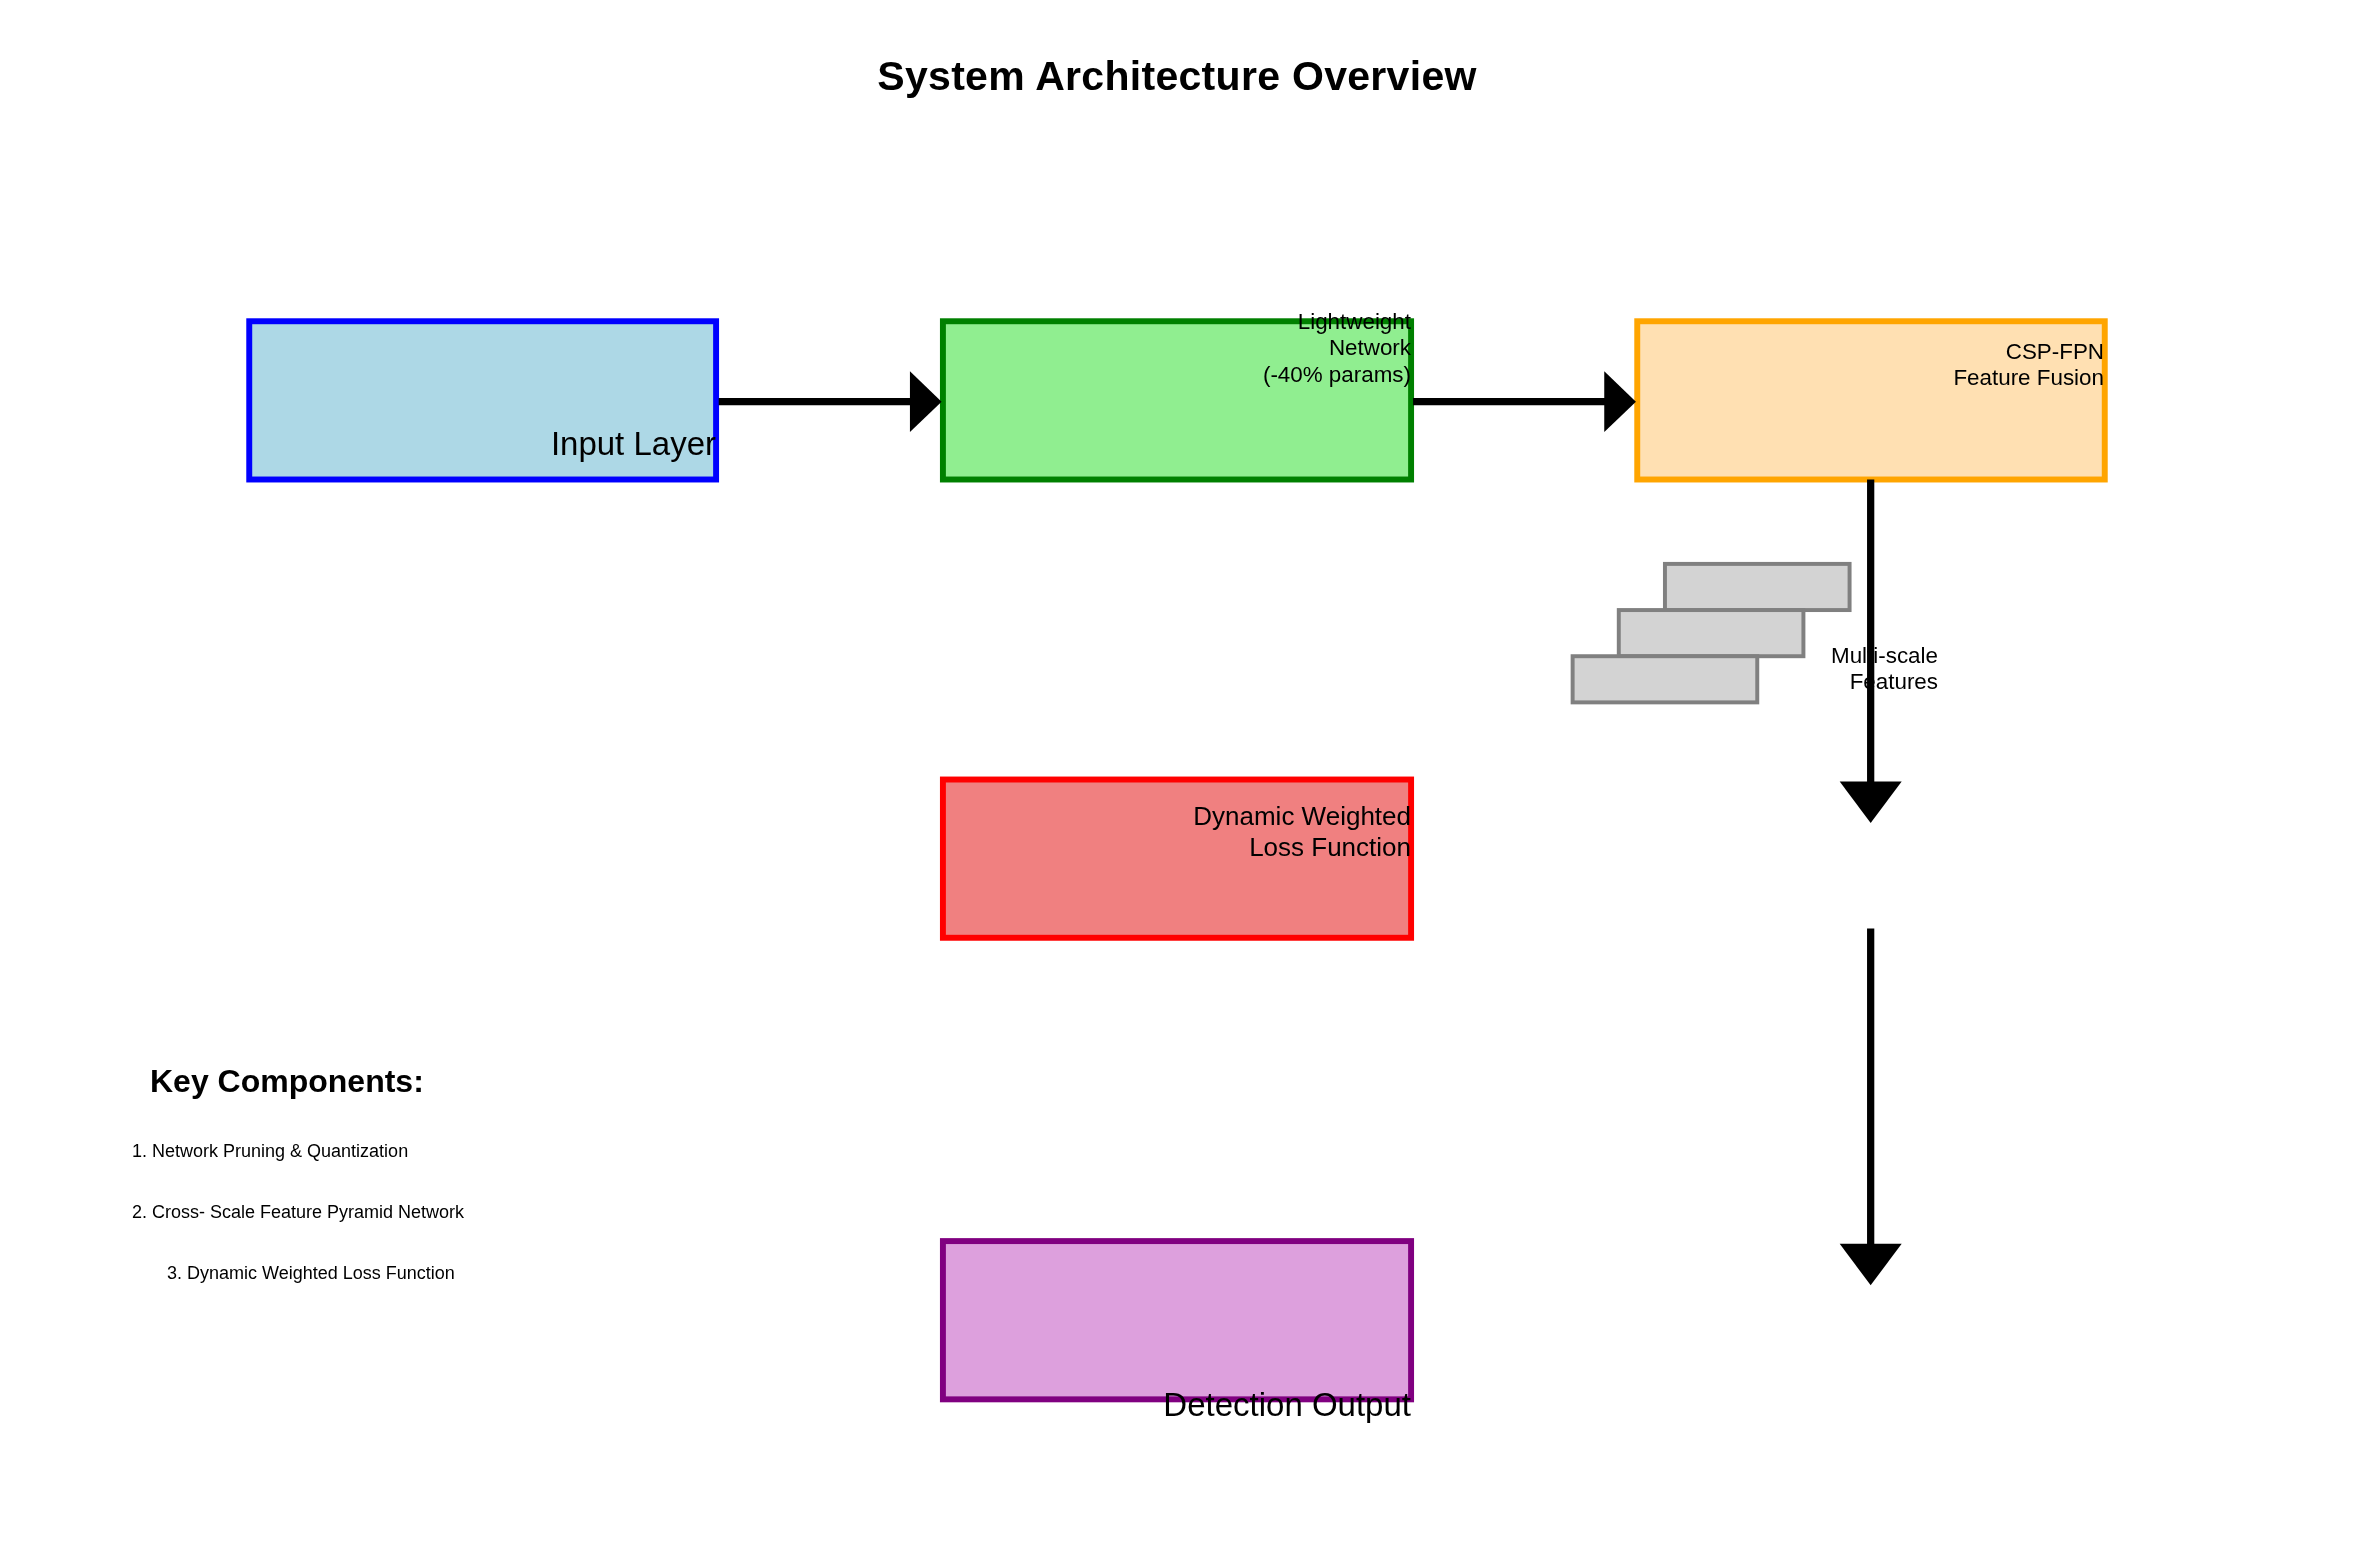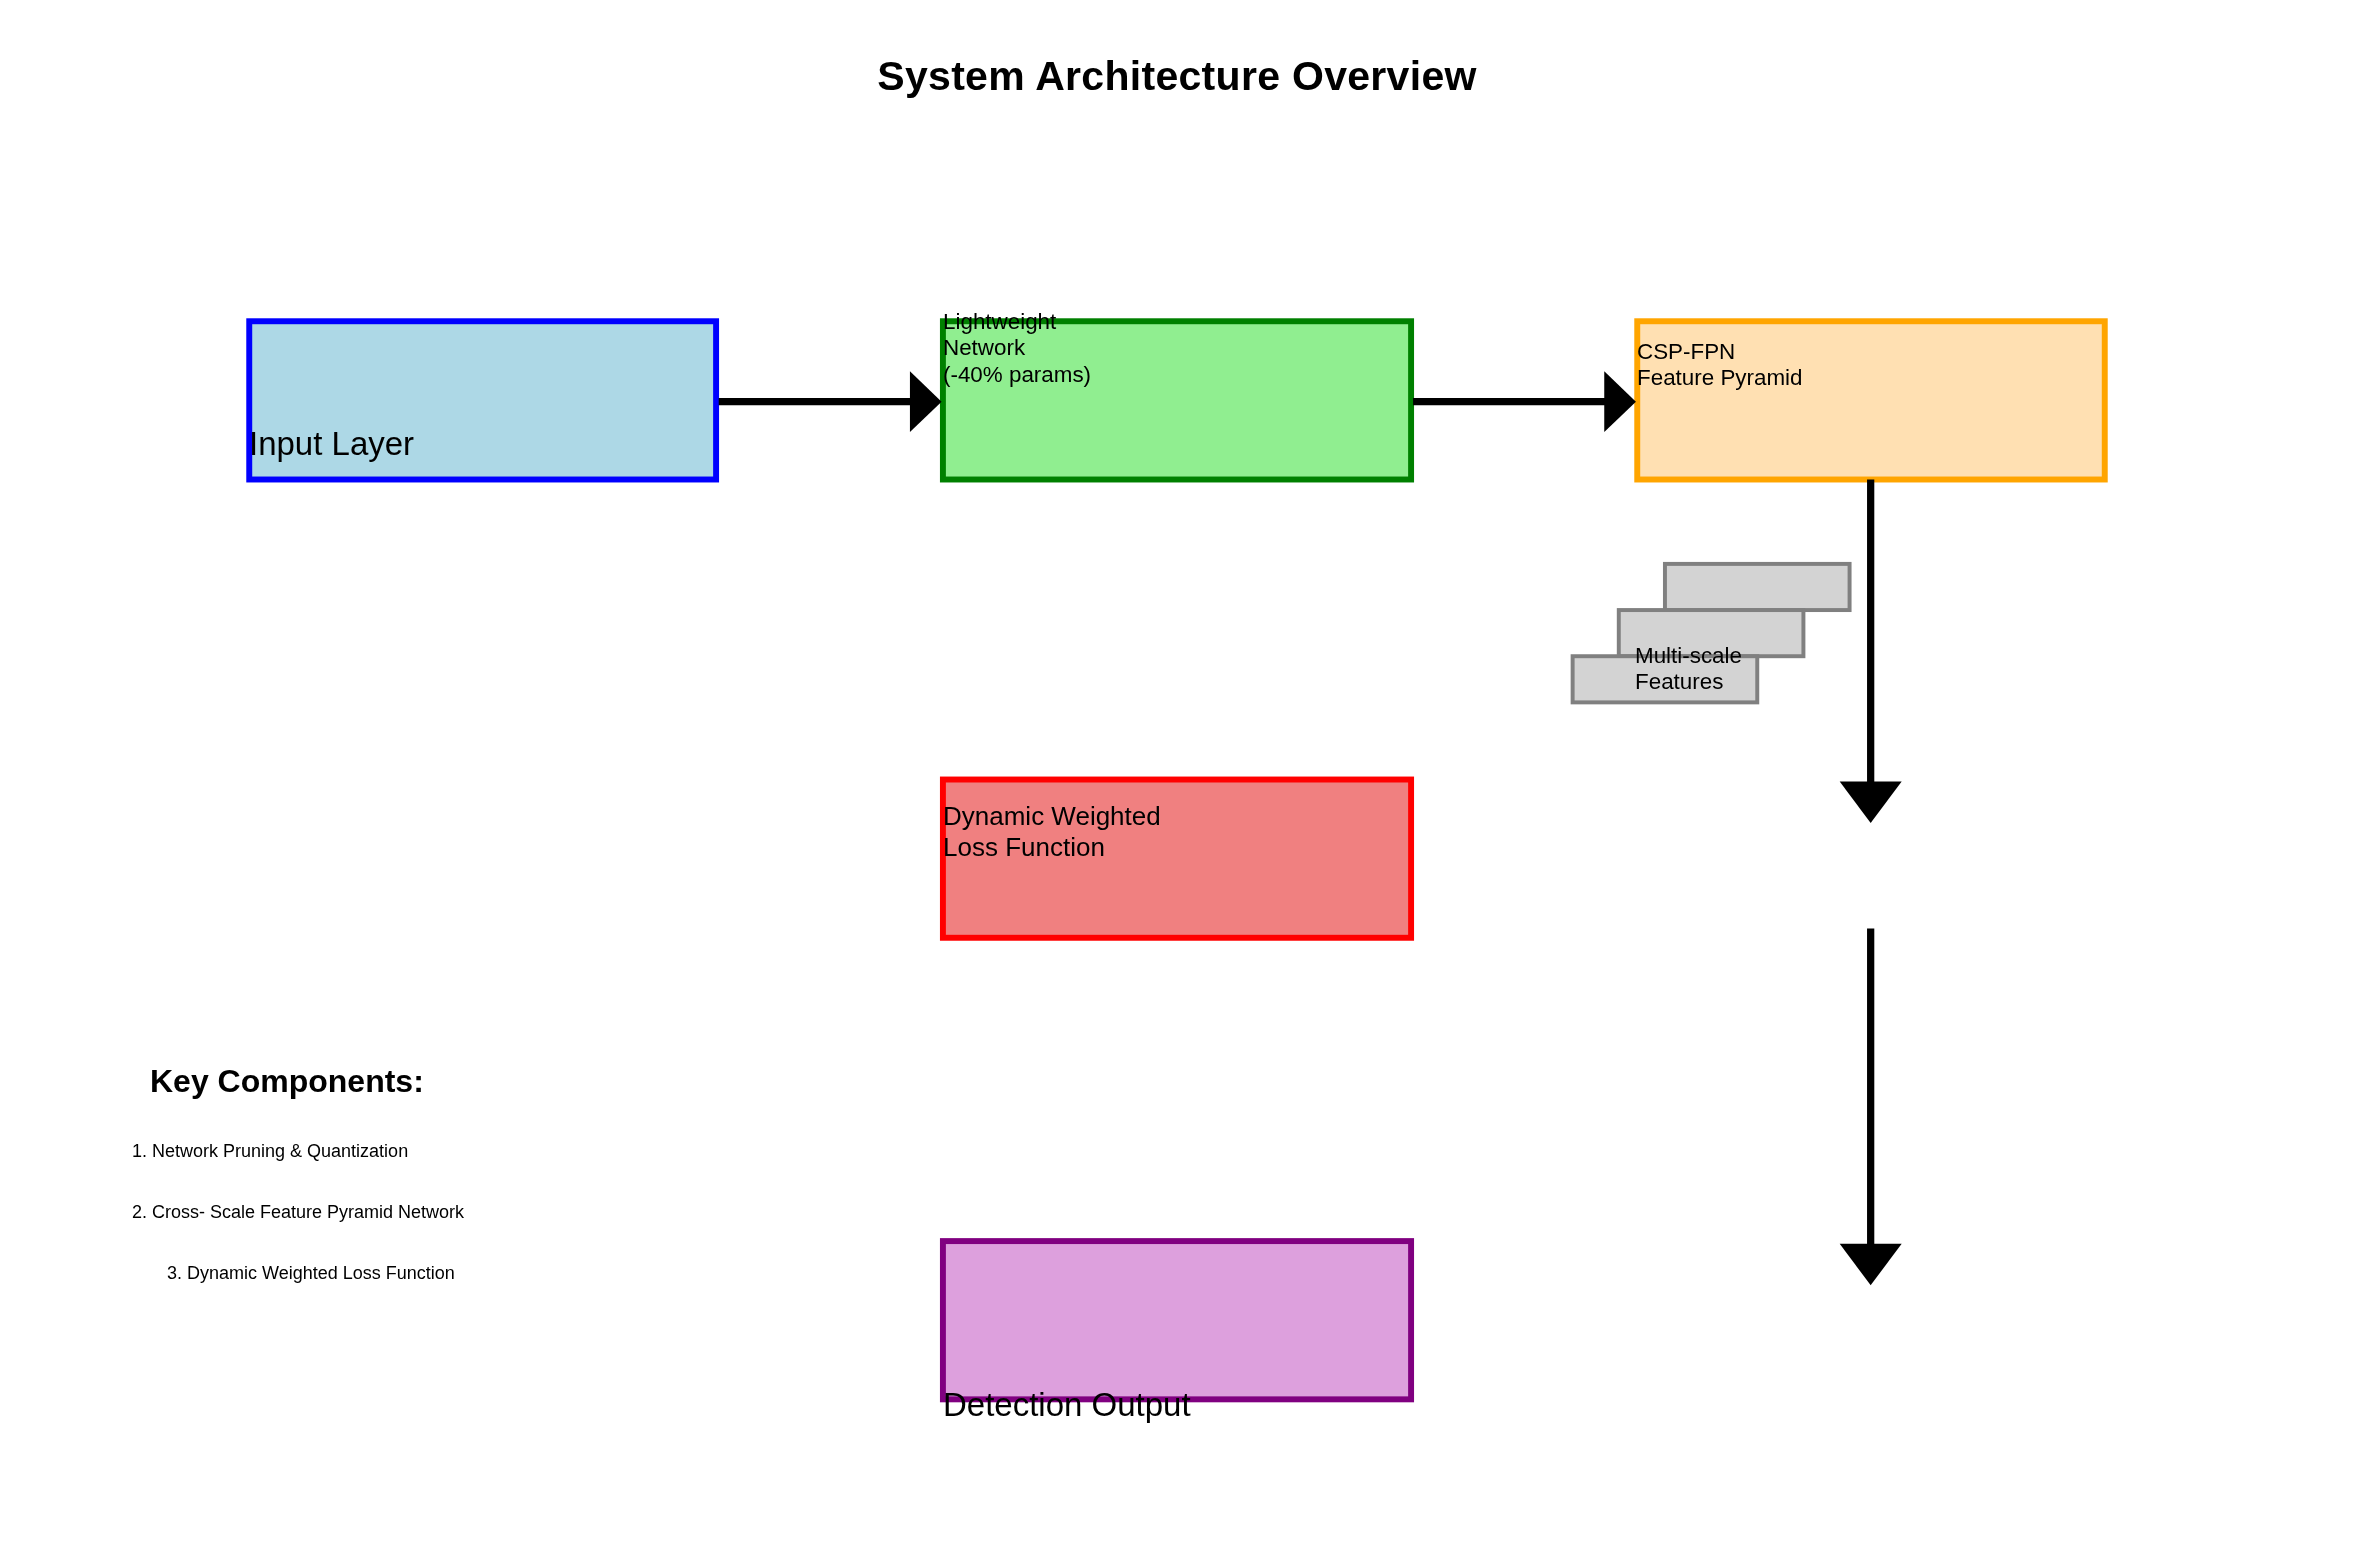--- a/index.html
+++ b/index.html
@@ -48,7 +48,7 @@
 
   .node-label {
     position: absolute;
-    text-align: left;
+    text-align: right;
     color: #000000;
     line-height: 1.18;
     white-space: pre-line;

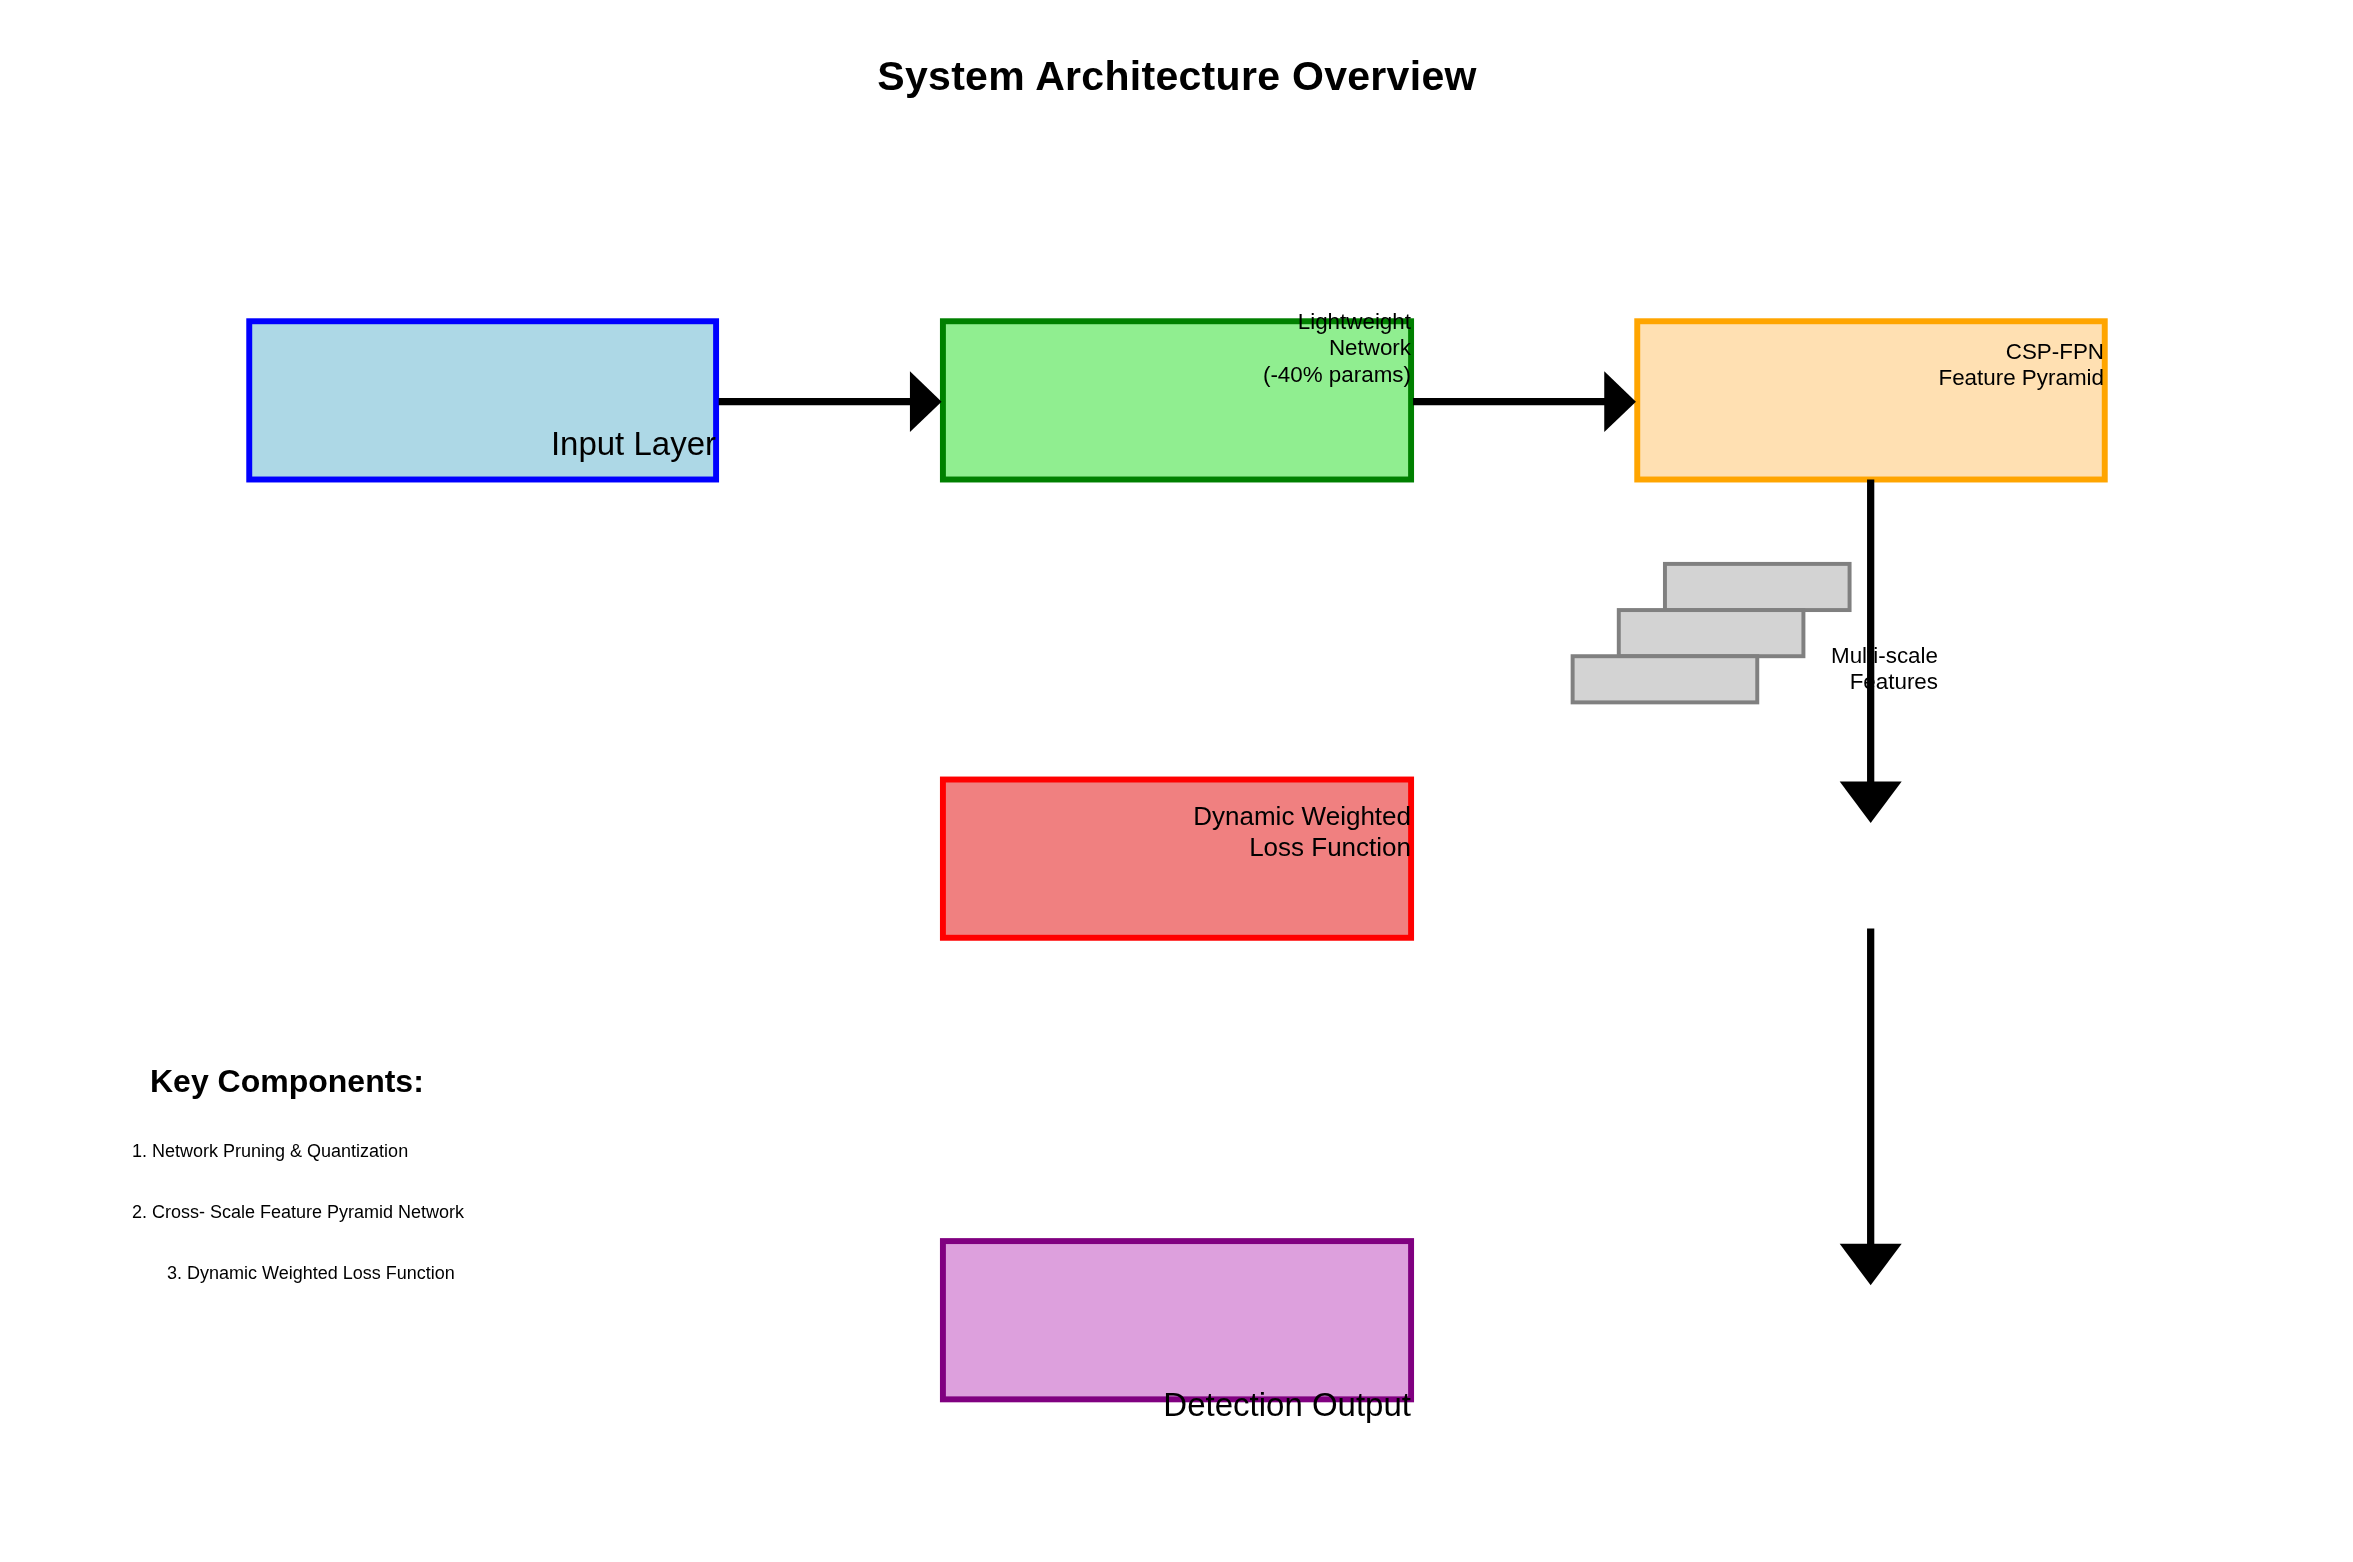--- a/index.html
+++ b/index.html
@@ -123,7 +123,7 @@
 (-40% params)</div>
 
     <div class="node-label label-sm" style="left:1637px; top:339px; width:467px;">CSP-FPN
-Feature Pyramid</div>
+Feature Fusion</div>
 
     <div class="node-label label-md" style="left:943px; top:801px; width:468px;">Dynamic Weighted
 Loss Function</div>

